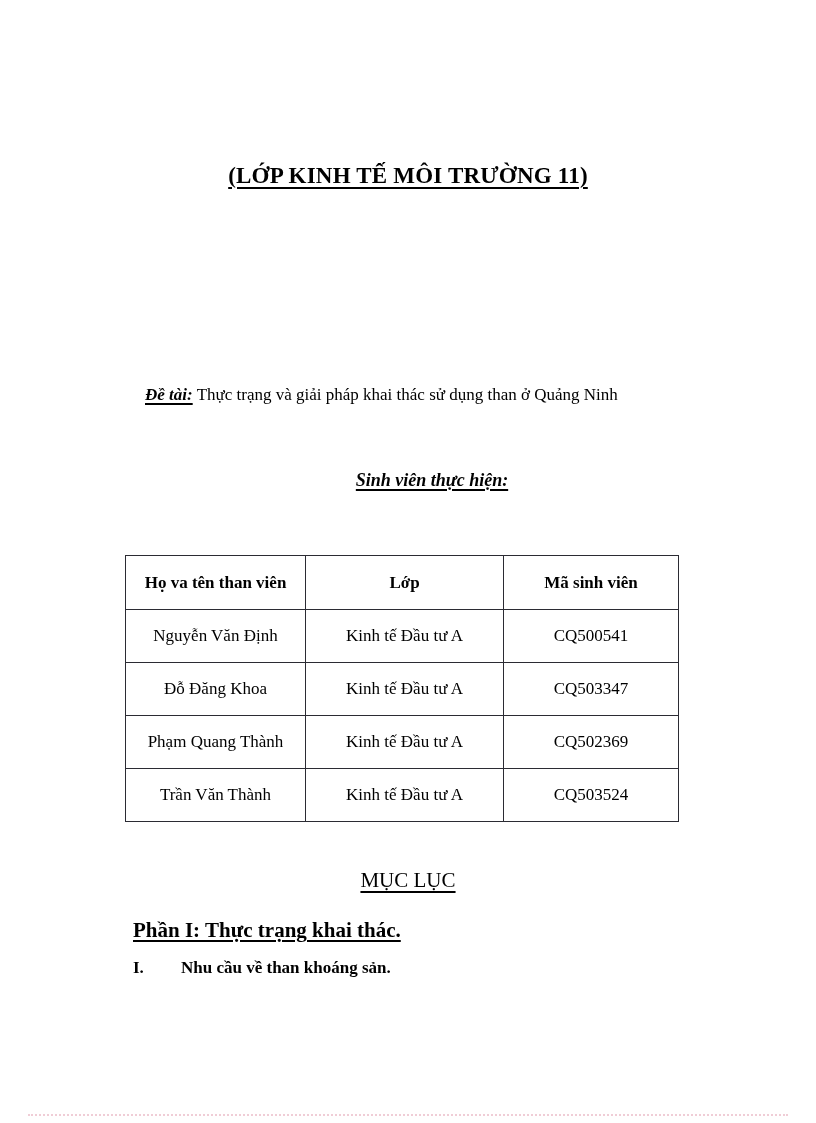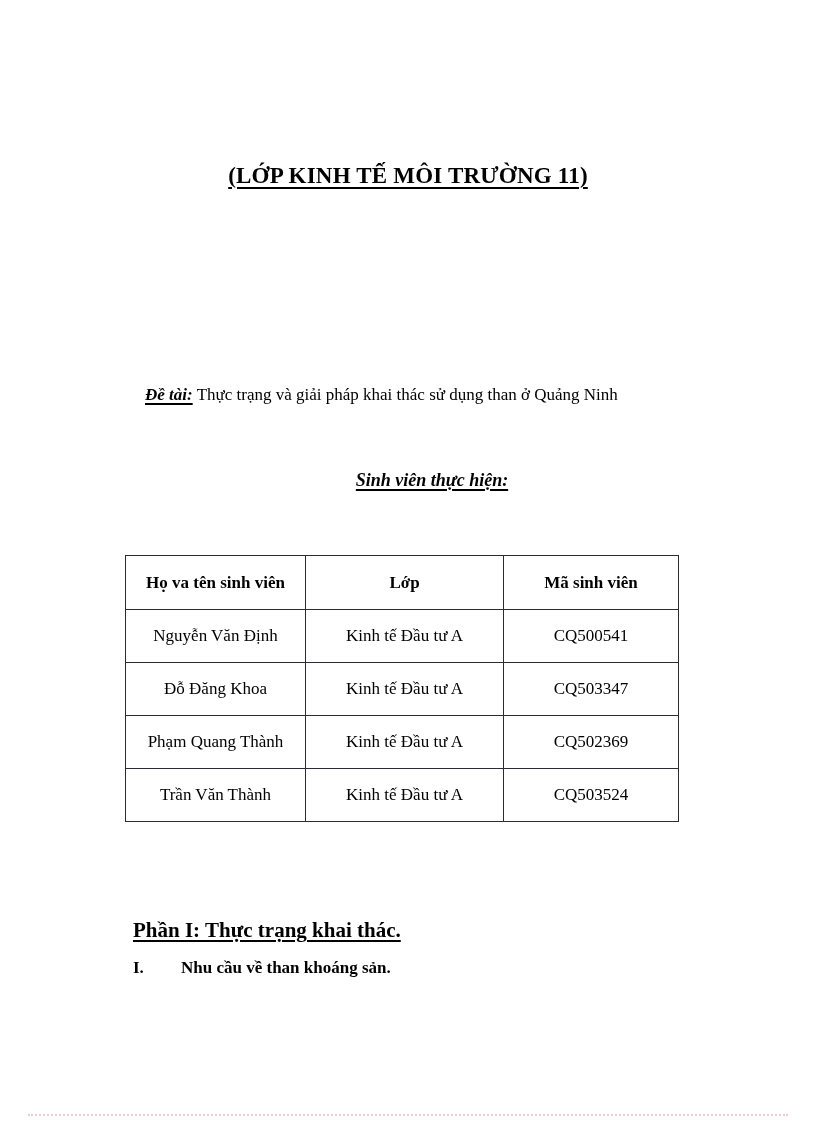--- a/index.html
+++ b/index.html
@@ -180,7 +180,7 @@
     </colgroup>
     <thead>
       <tr>
-        <th>Họ va tên sinh viên</th>
+        <th>Họ va tên than viên</th>
         <th>Lớp</th>
         <th>Mã sinh viên</th>
       </tr>

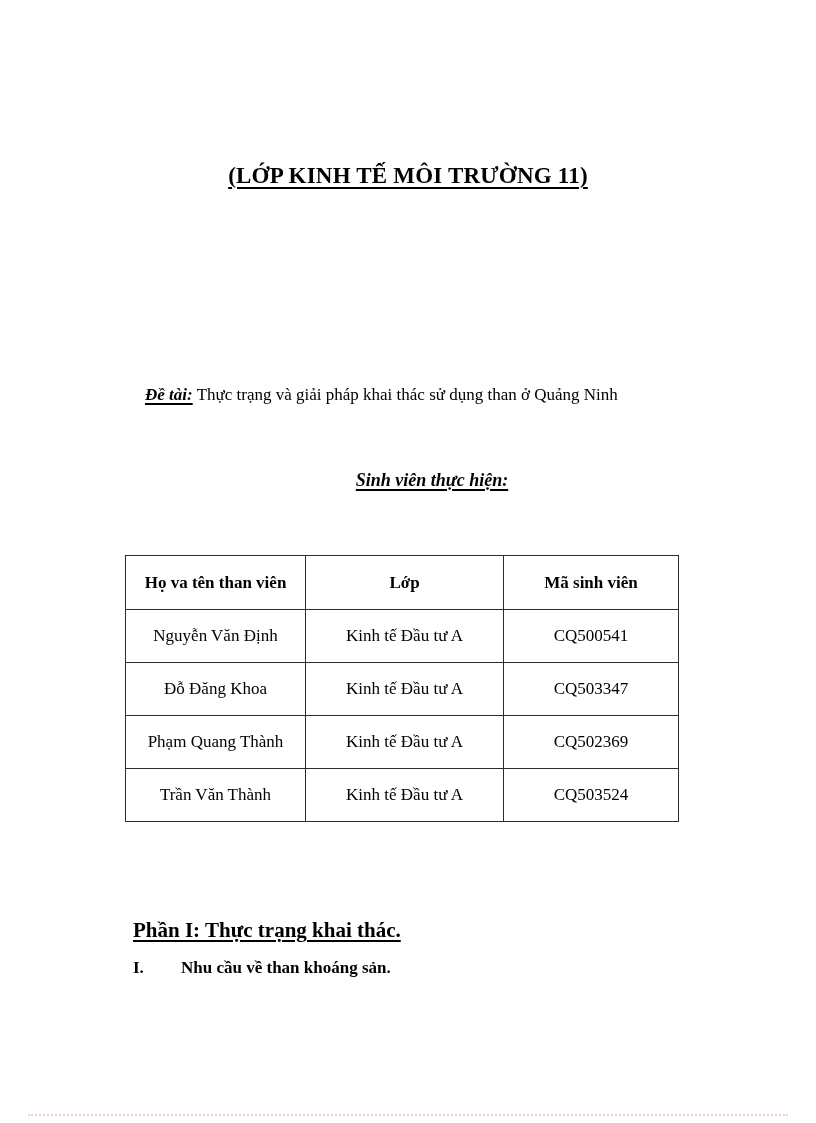--- a/index.html
+++ b/index.html
@@ -209,6 +209,7 @@
     </tbody>
   </table>
 
+  <div id="toc-heading"><span>MỤC LỤC</span></div>
 
   <div id="toc-part">Phần I: Thực trạng khai thác.</div>
 

